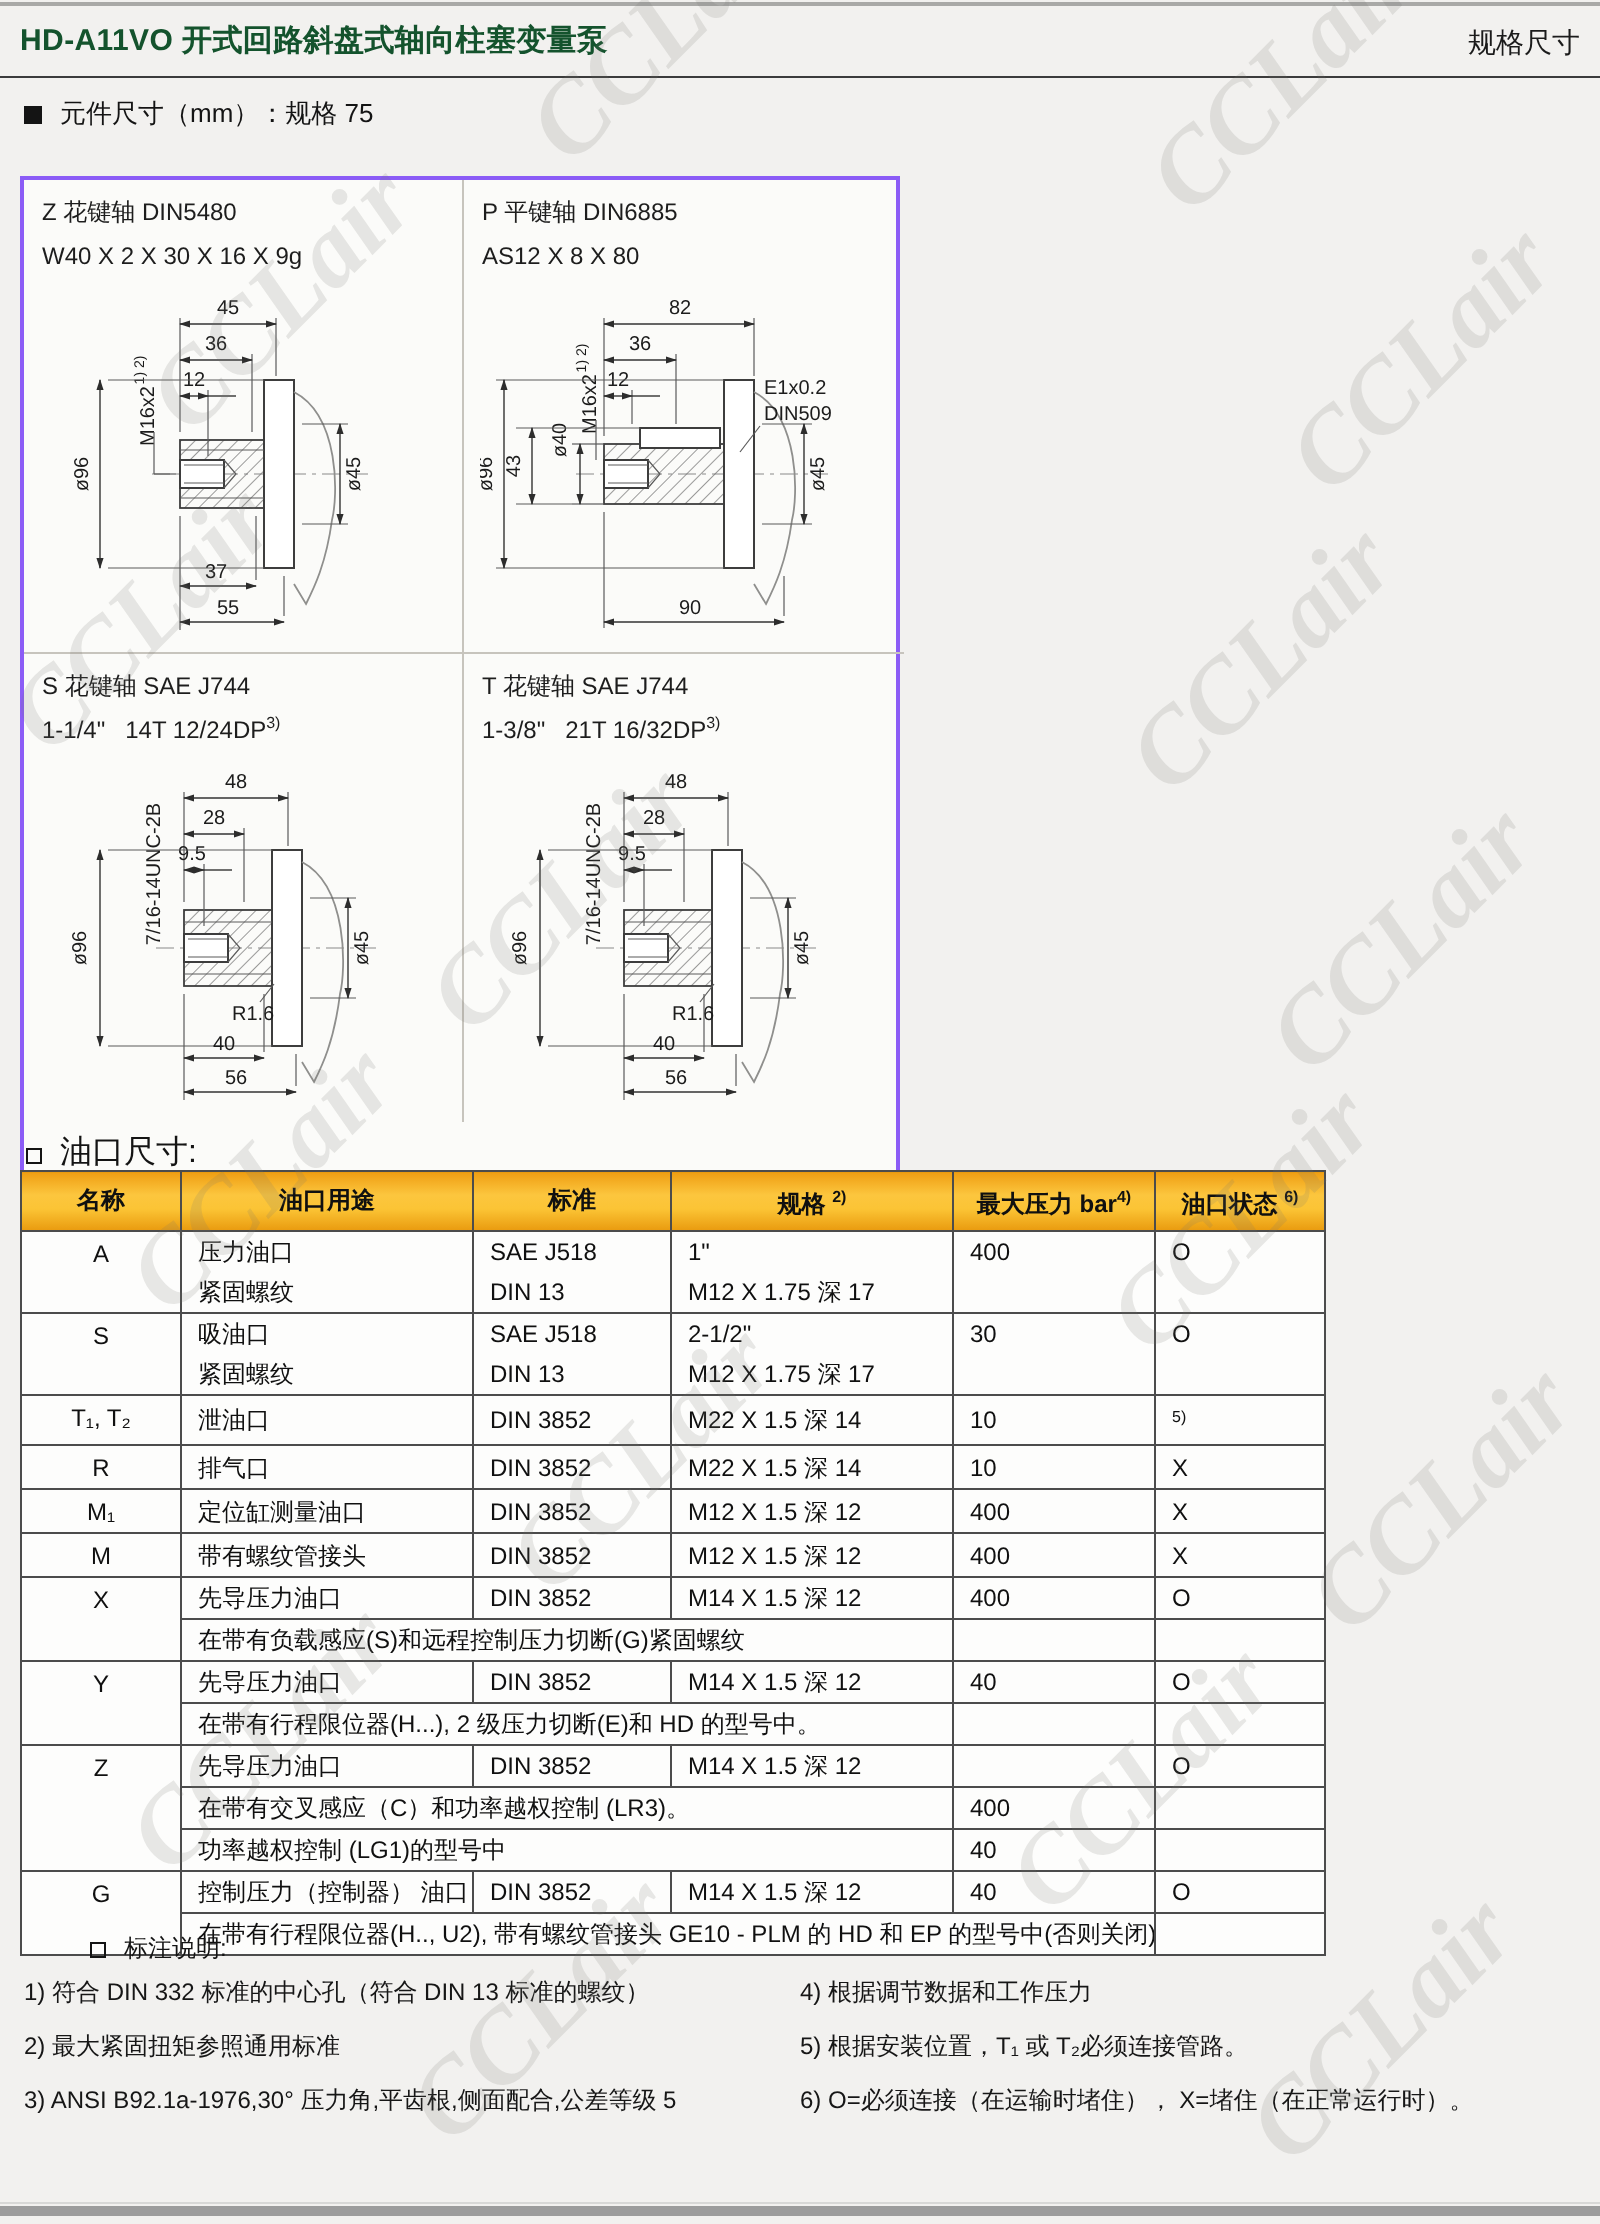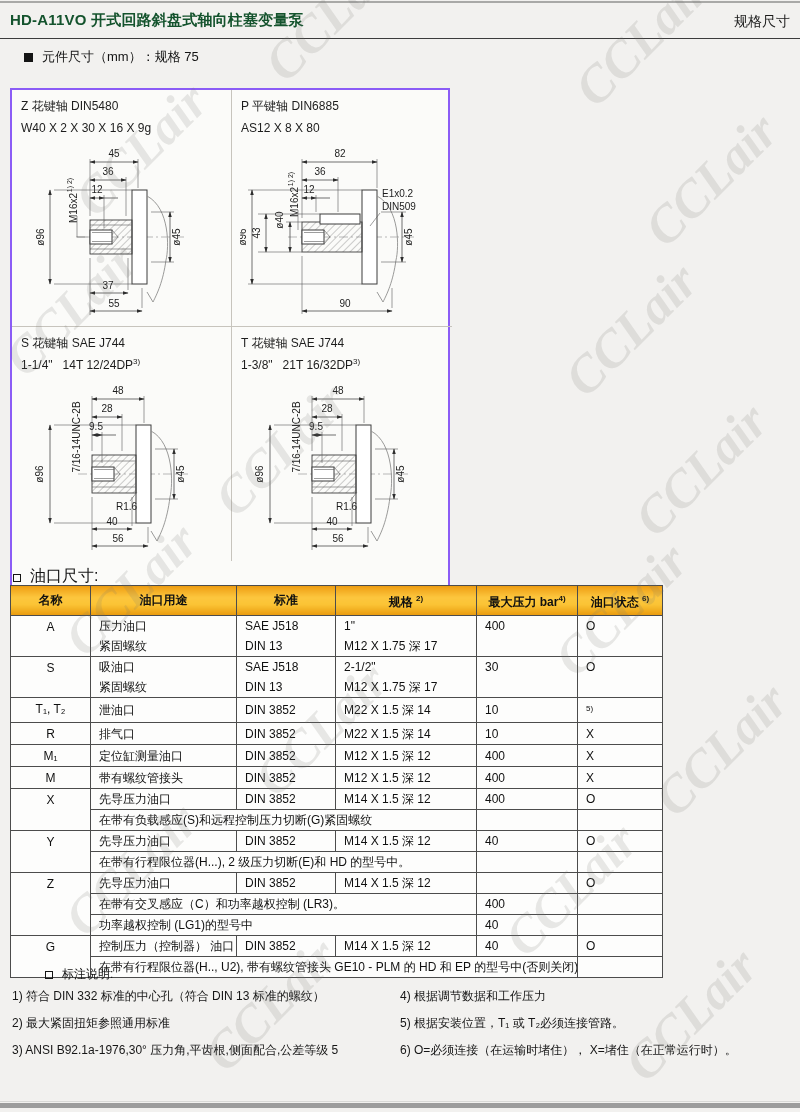--- a/index.html
+++ b/index.html
@@ -82,7 +82,7 @@
   <div class="corner">规格尺寸</div>
   <div class="sep"></div>
 
-  <div class="secrow" style="left:24px; top:48px;">
+  <div class="secrow" style="left:12px; top:48px;">
     <span class="sq"></span><span>元件尺寸（mm）：规格 75</span>
   </div>
   <div class="secrow" style="left:13px; top:70px; font-size:12px;margin-top:32px;">

